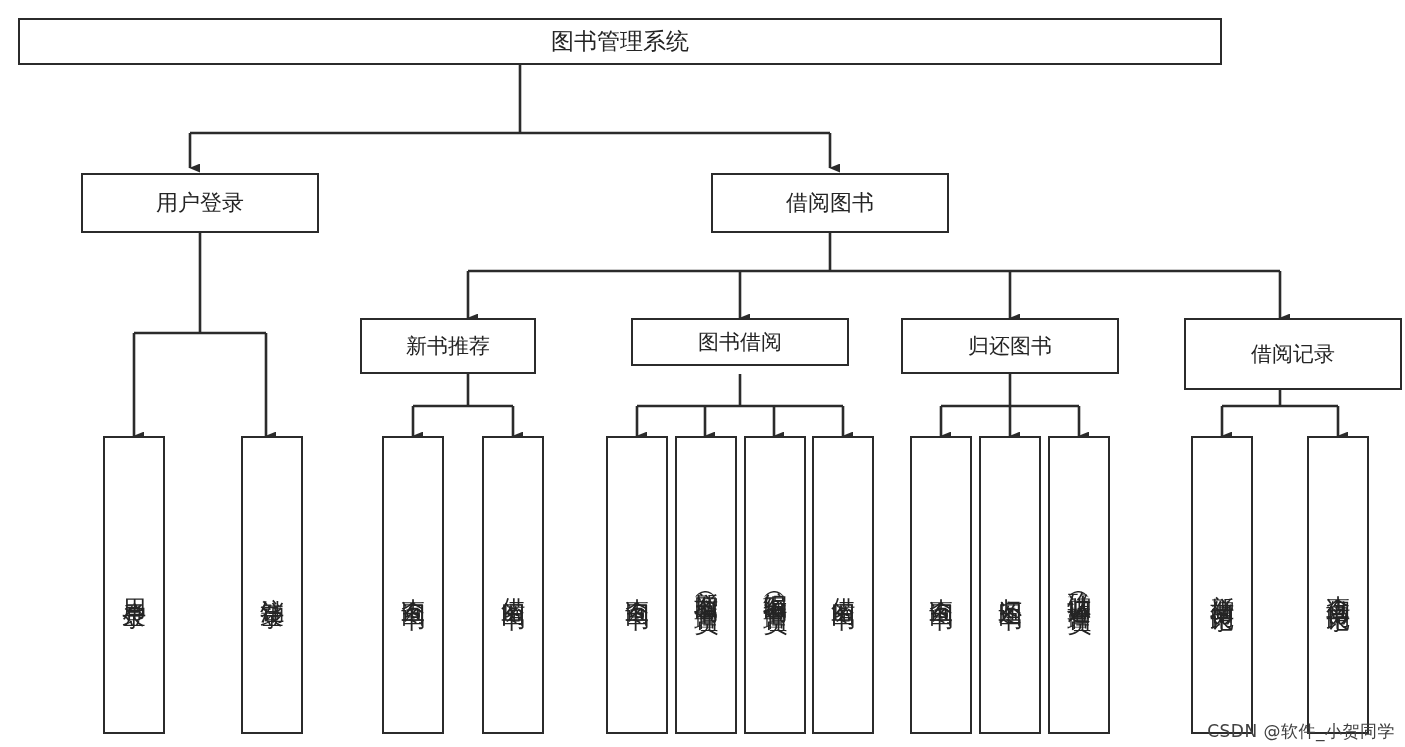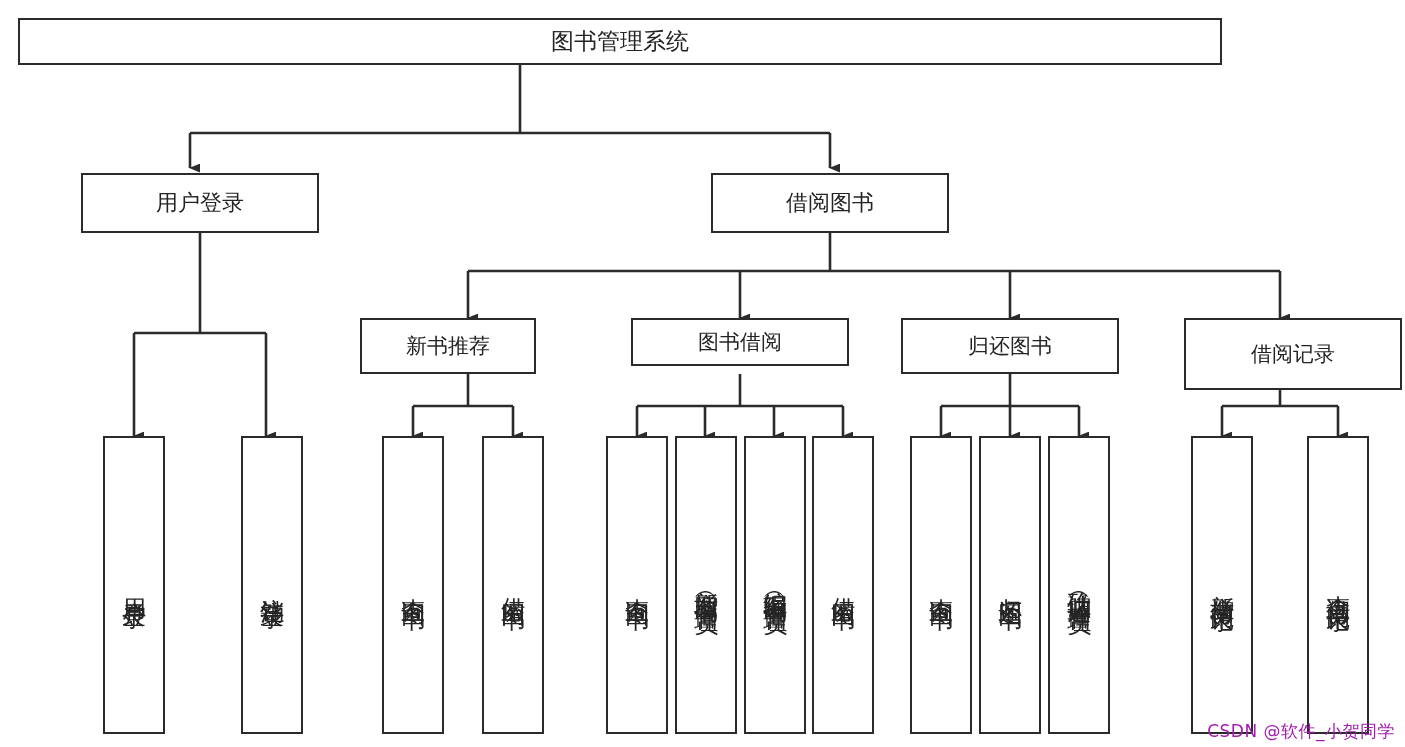--- a/index.html
+++ b/index.html
@@ -54,7 +54,7 @@
     right:10px;
     bottom:4px;
     font-size:17px;
-    color:#a21caf;
+    color:#404040;
     letter-spacing:0.5px;
     white-space:nowrap;
     font-family:"DejaVu Sans","Liberation Sans",sans-serif;

